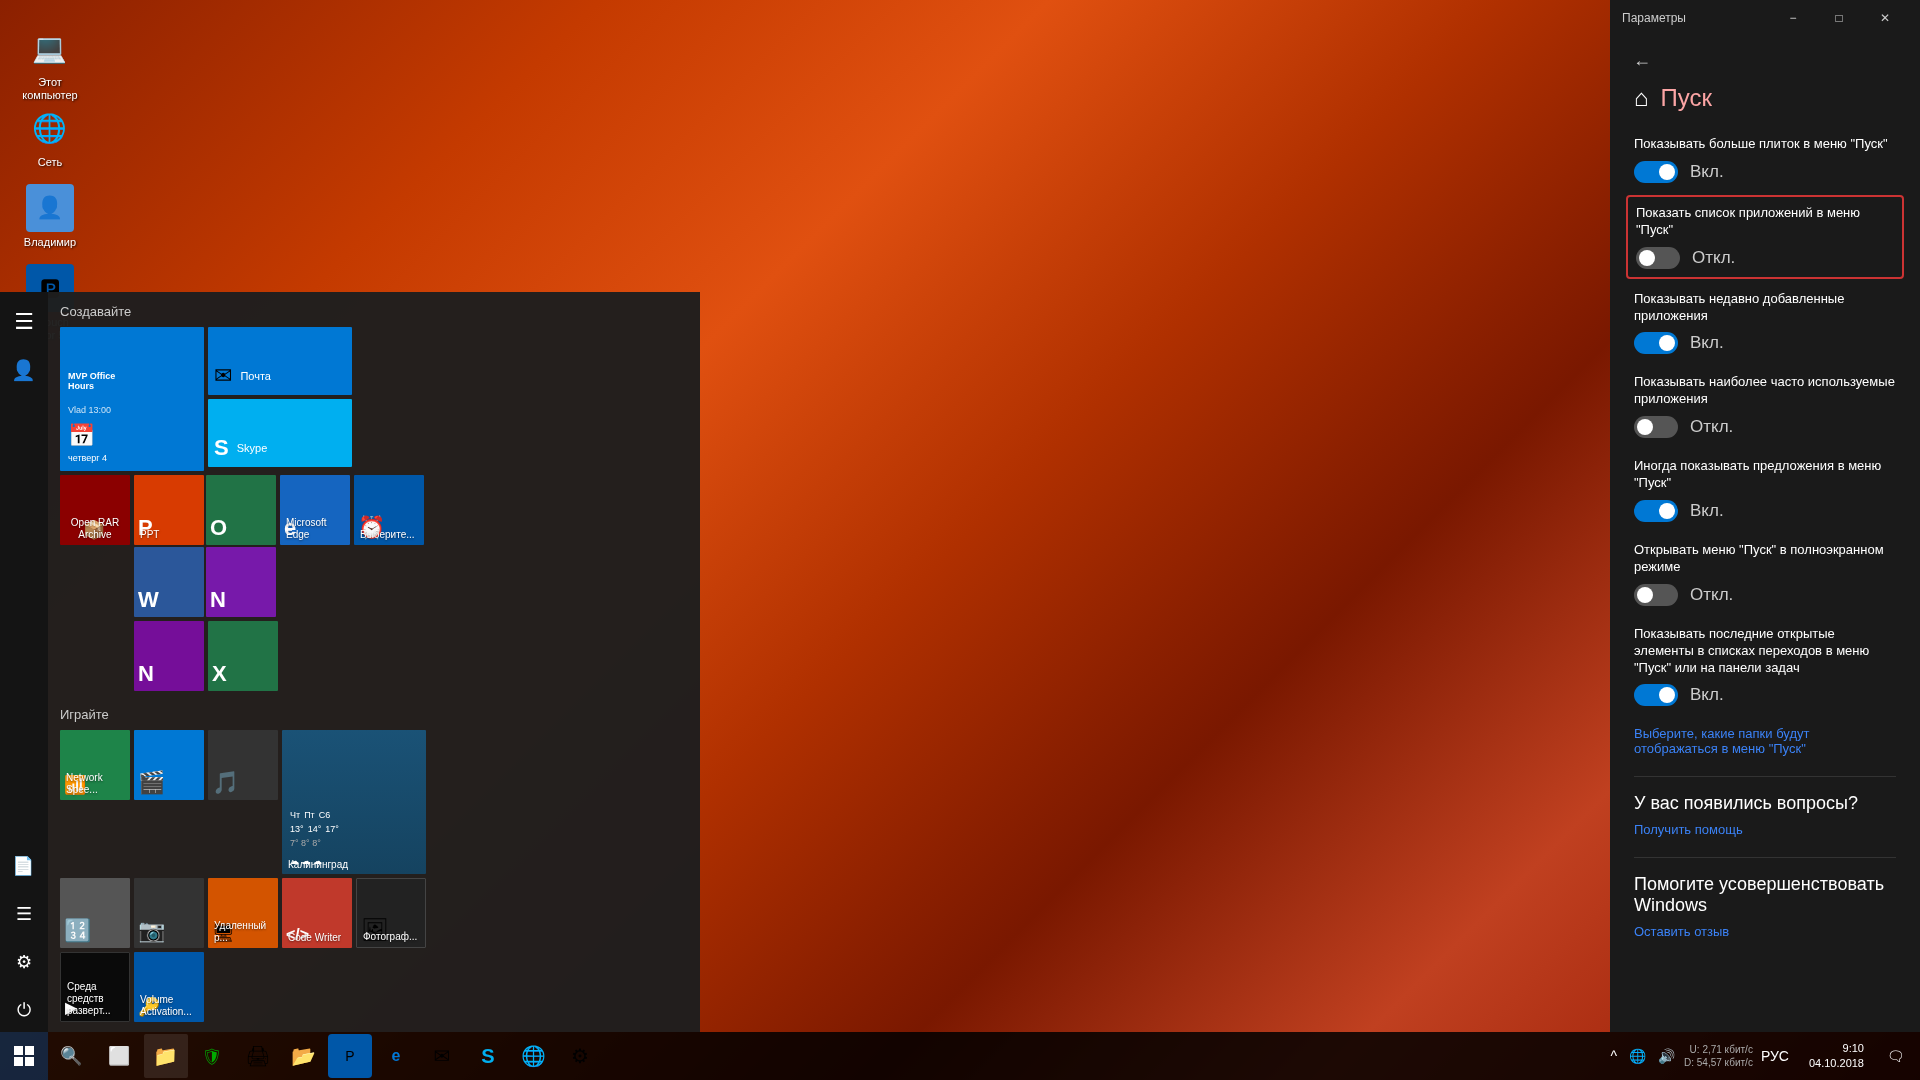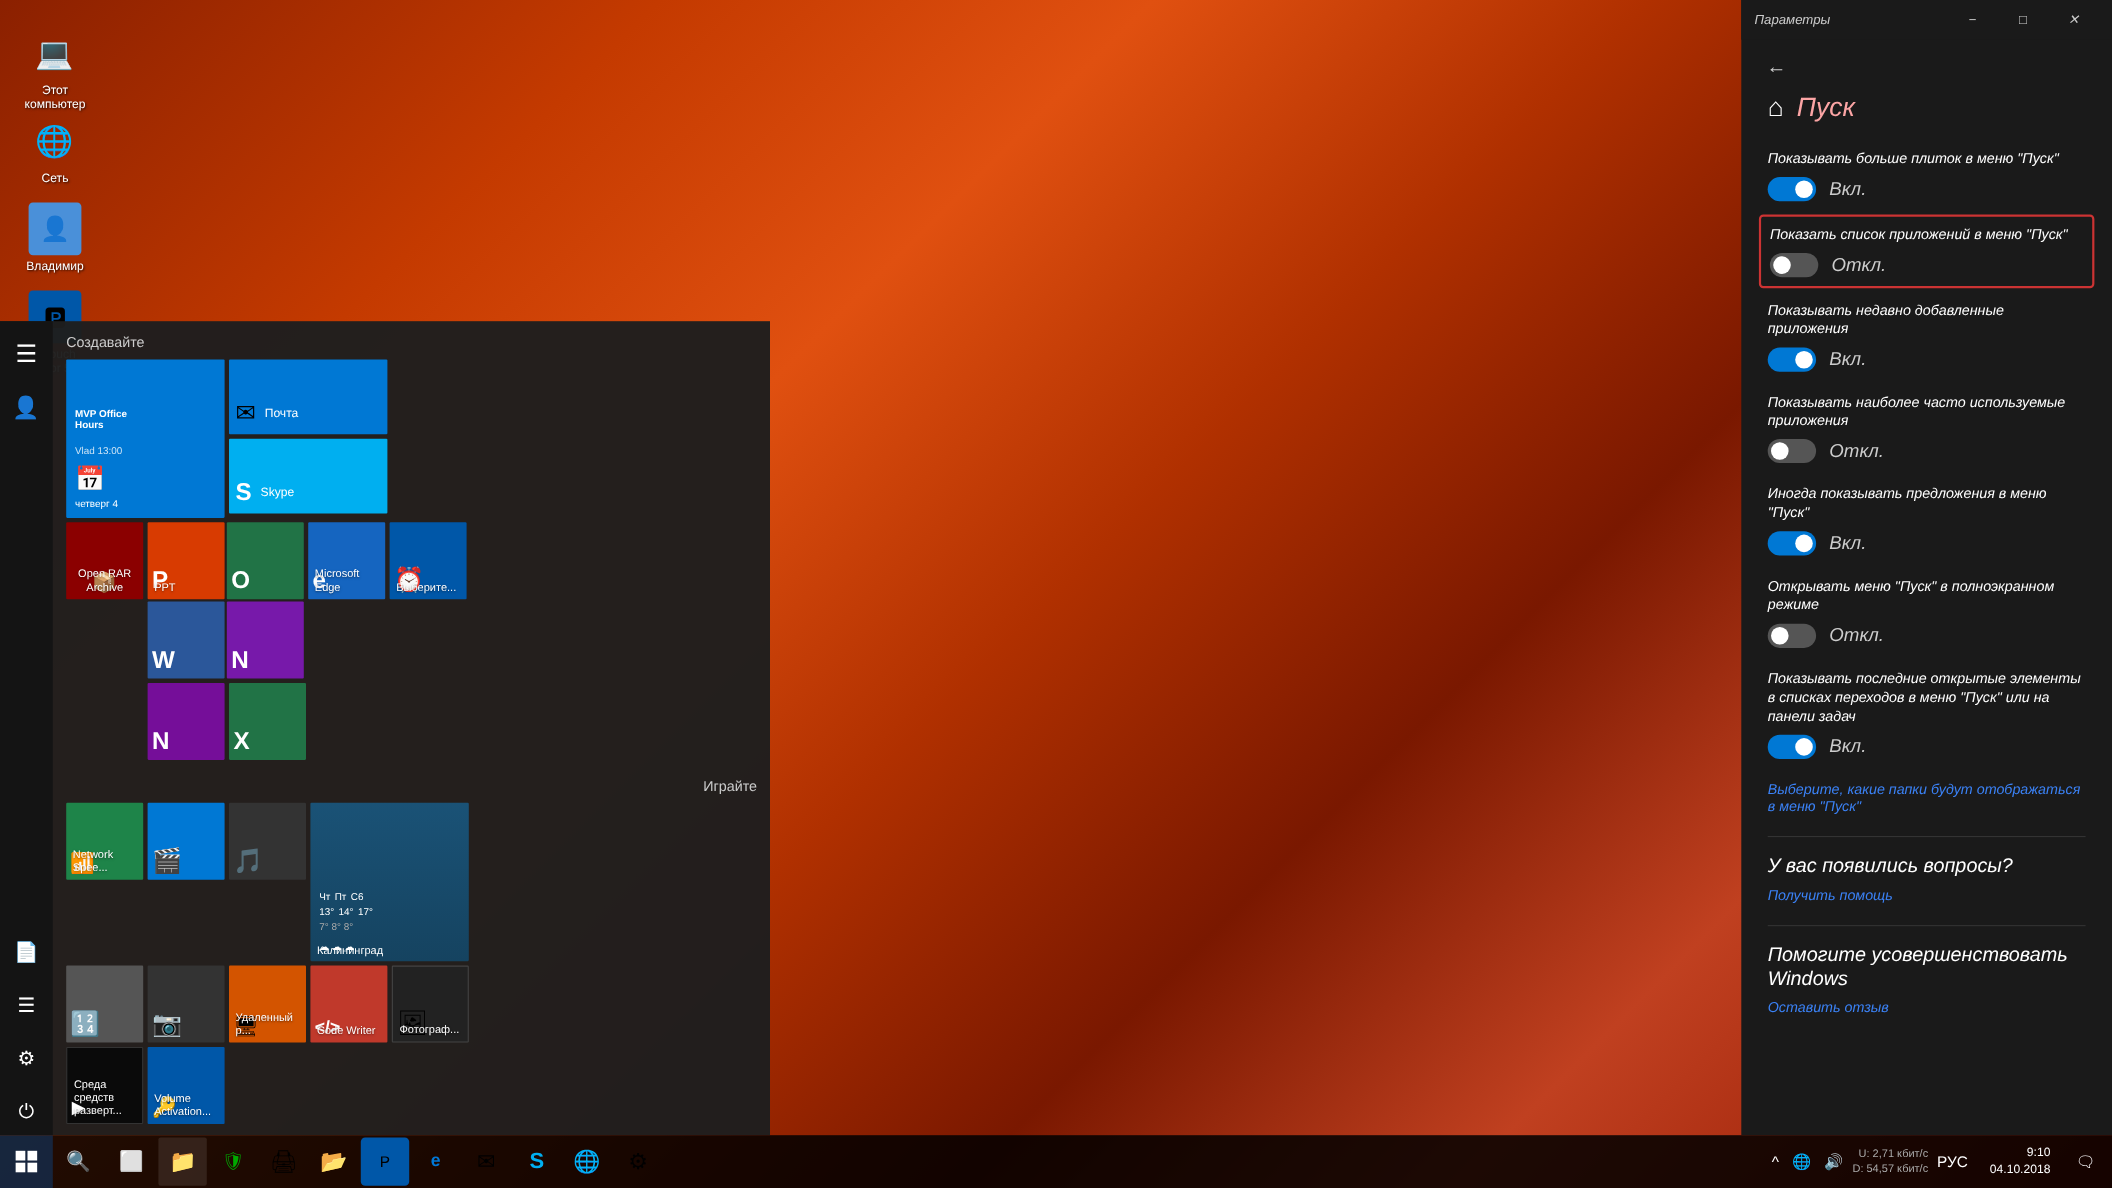--- a/index.html
+++ b/index.html
@@ -203,13 +203,12 @@
       position: absolute;
       top: 0;
       right: 0;
-      width: 337px;
+      width: 310px;
       height: 1032px;
       background: #1a1a1a;
       z-index: 300;
       display: flex;
       flex-direction: column;
-      font-style: italic;
     }
     #settings-titlebar {
       height: 36px;

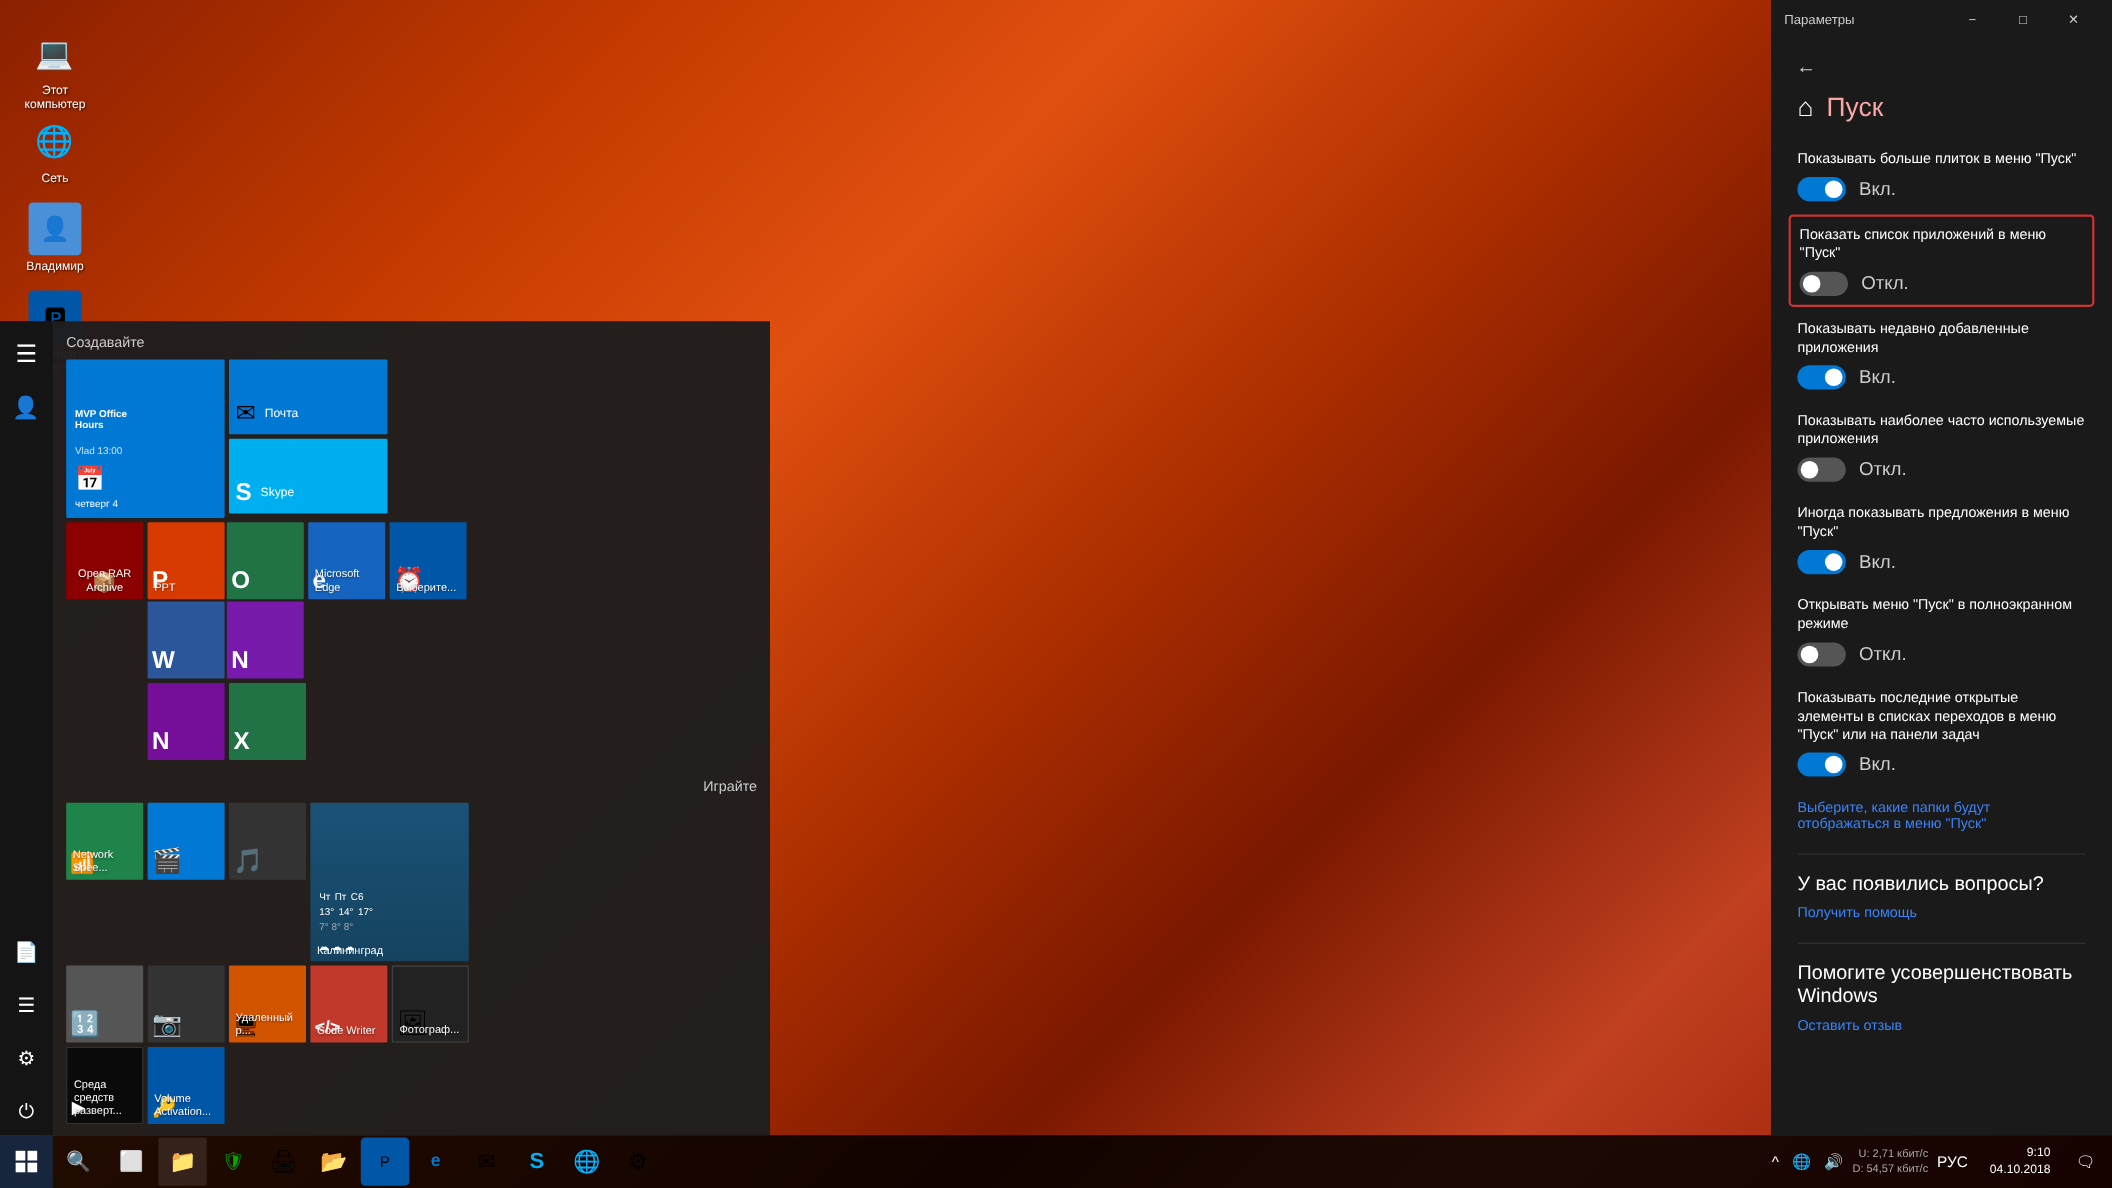--- a/index.html
+++ b/index.html
@@ -471,7 +471,7 @@
         </div>
       </div>
 
-      <div class="tiles-section-title" style="margin-top:16px;text-align:right;">Играйте</div>
+      <div class="tiles-section-title" style="margin-top:16px;">Играйте</div>
       <div class="tiles-row">
         <div class="tile tile-sm" style="background:#1E8449;">
           <div style="padding:4px;font-size:18px;color:white;">📶</div>

